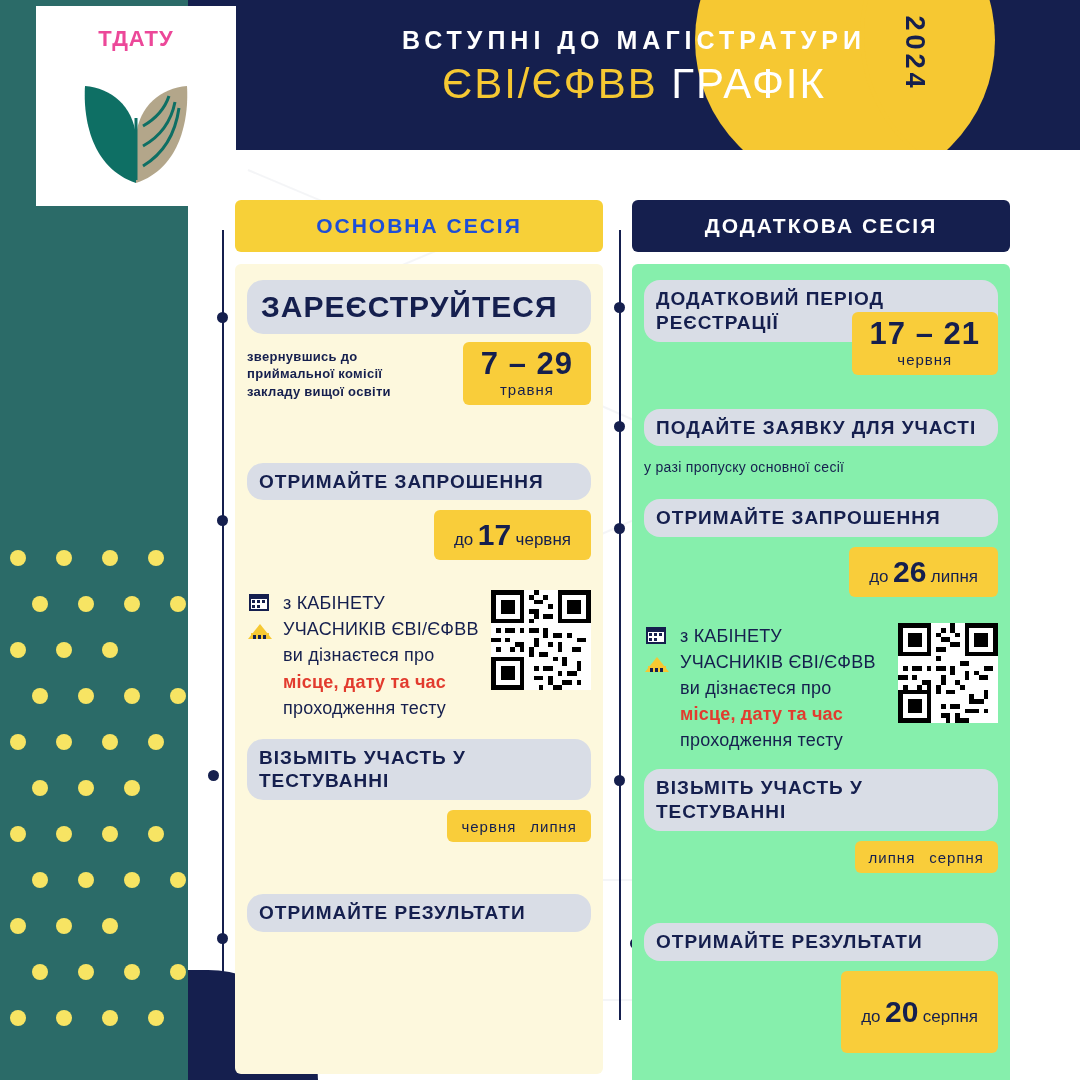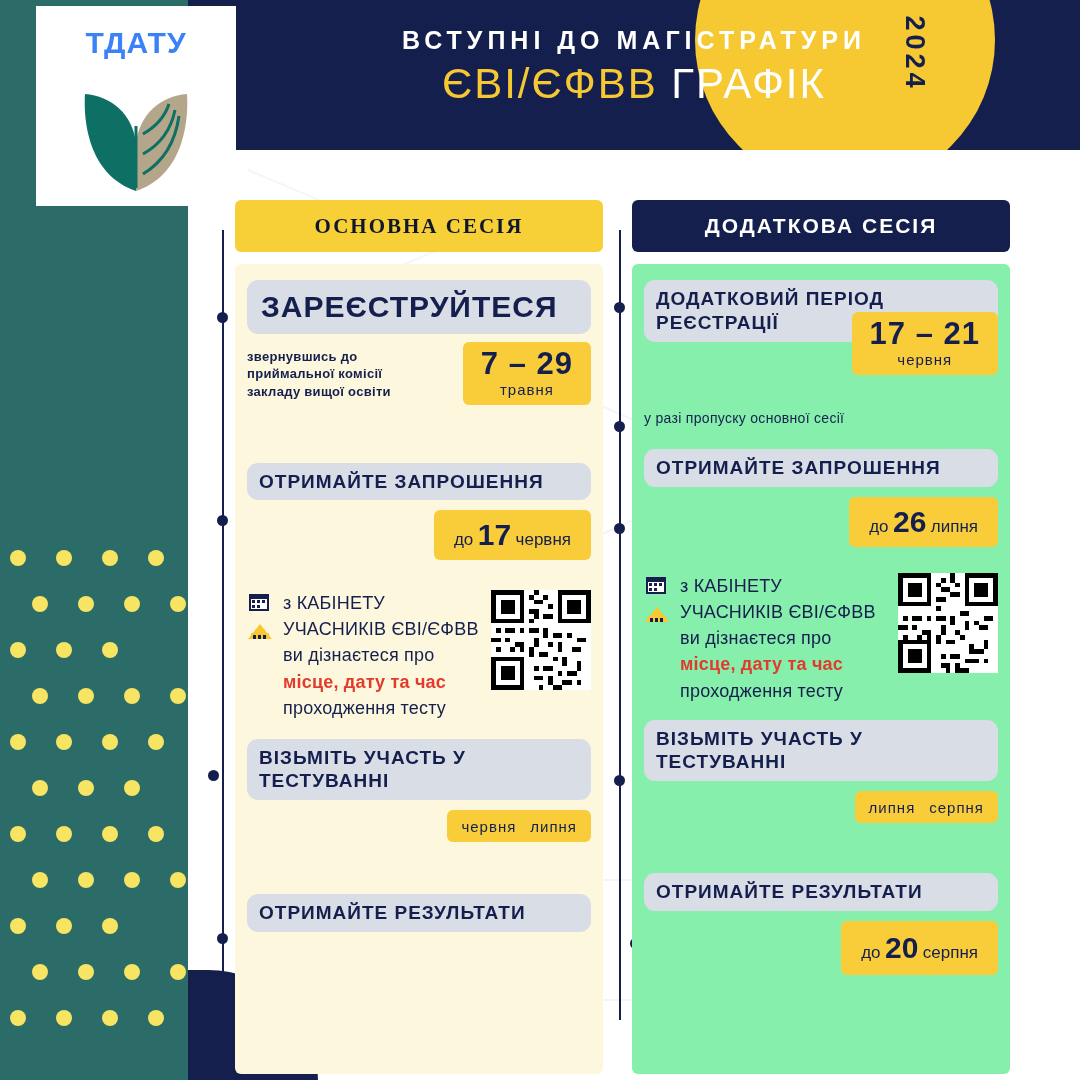--- a/index.html
+++ b/index.html
@@ -65,7 +65,7 @@
     background:#ffffff; display:flex; flex-direction:column;
     align-items:center; justify-content:flex-start; padding-top:20px;
   }
-  .logo-text { color:#3b82f6; font-size:30px; font-weight:bold; letter-spacing:1px; }
+  .logo-text { color:#ec4899; font-size:22px; font-weight:bold; letter-spacing:1px; }
   .logo-mark { margin-top:6px; }
 
   

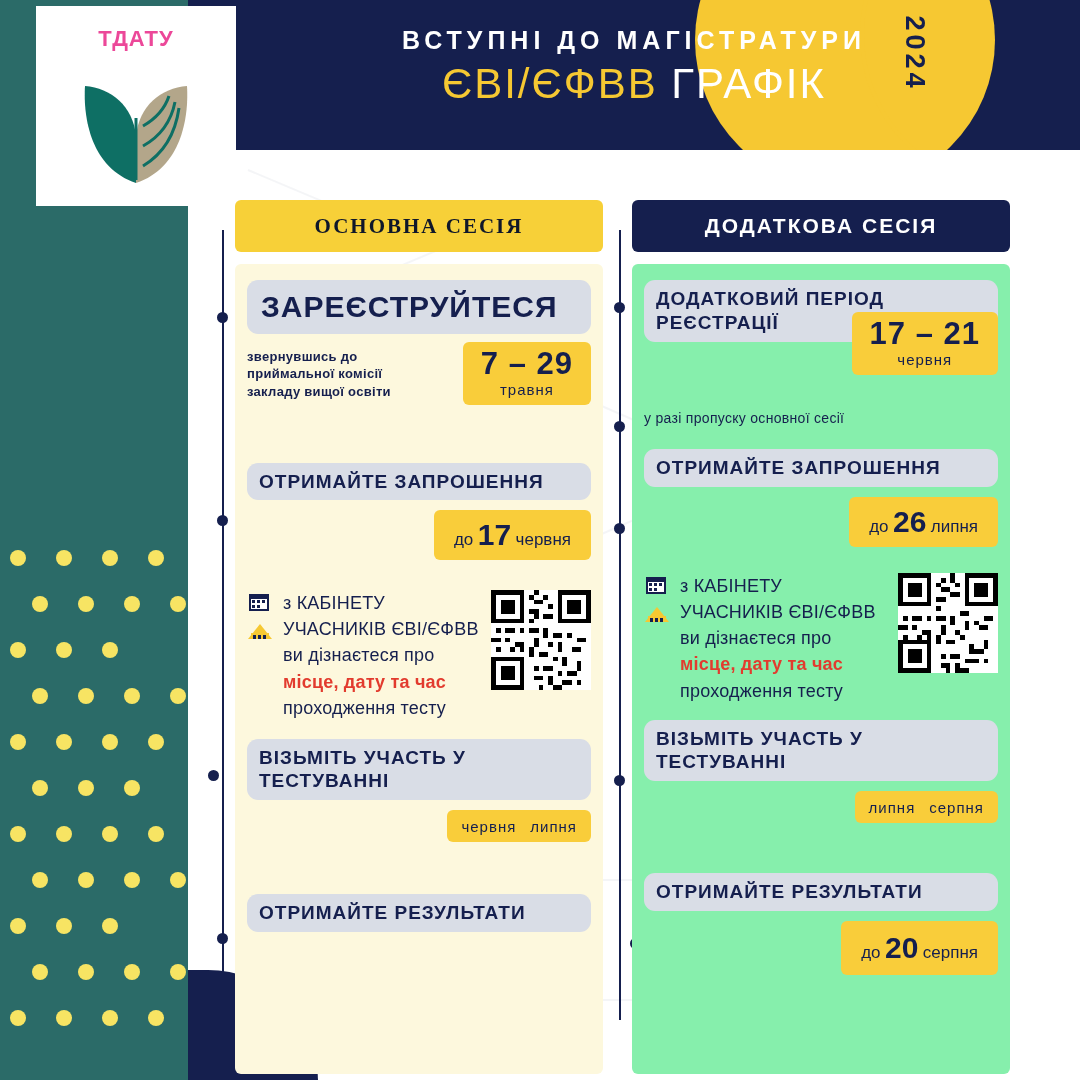--- a/index.html
+++ b/index.html
@@ -77,7 +77,7 @@
     height:52px; border-radius:6px; display:flex; align-items:center;
     justify-content:center; font-size:21px; font-weight:bold; letter-spacing:2px;
   }
-  .col-head.main  { background:#f7d038; color:#0f172a;font-family:Liberation Serif, serif; }
+  .col-head.main  { background:#f7d038; color:#1d4ed8; }
   .col-head.extra { background:#151f4e; color:#ffffff; }
 
   .col-body {

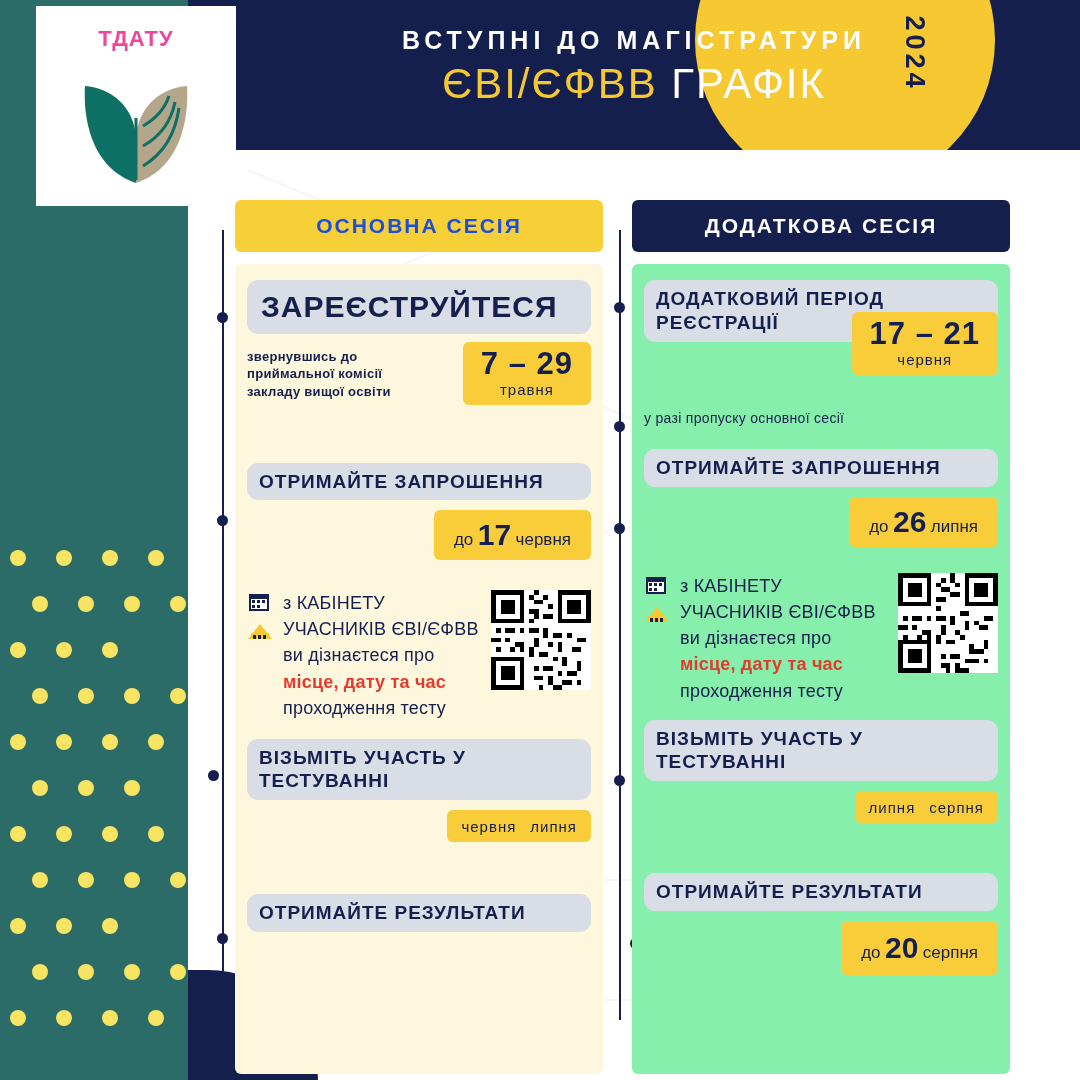--- a/index.html
+++ b/index.html
@@ -101,7 +101,7 @@
   
   .block { margin-bottom:14px; }
   .lbl {
-    background:#d9dde6; border-radius:11px; padding:7px 12px;
+    background:#d9dde6; border-radius:16px; padding:7px 12px;
     color:#151f4e; font-size:19px; font-weight:bold; letter-spacing:1px;
     line-height:1.25;
   }

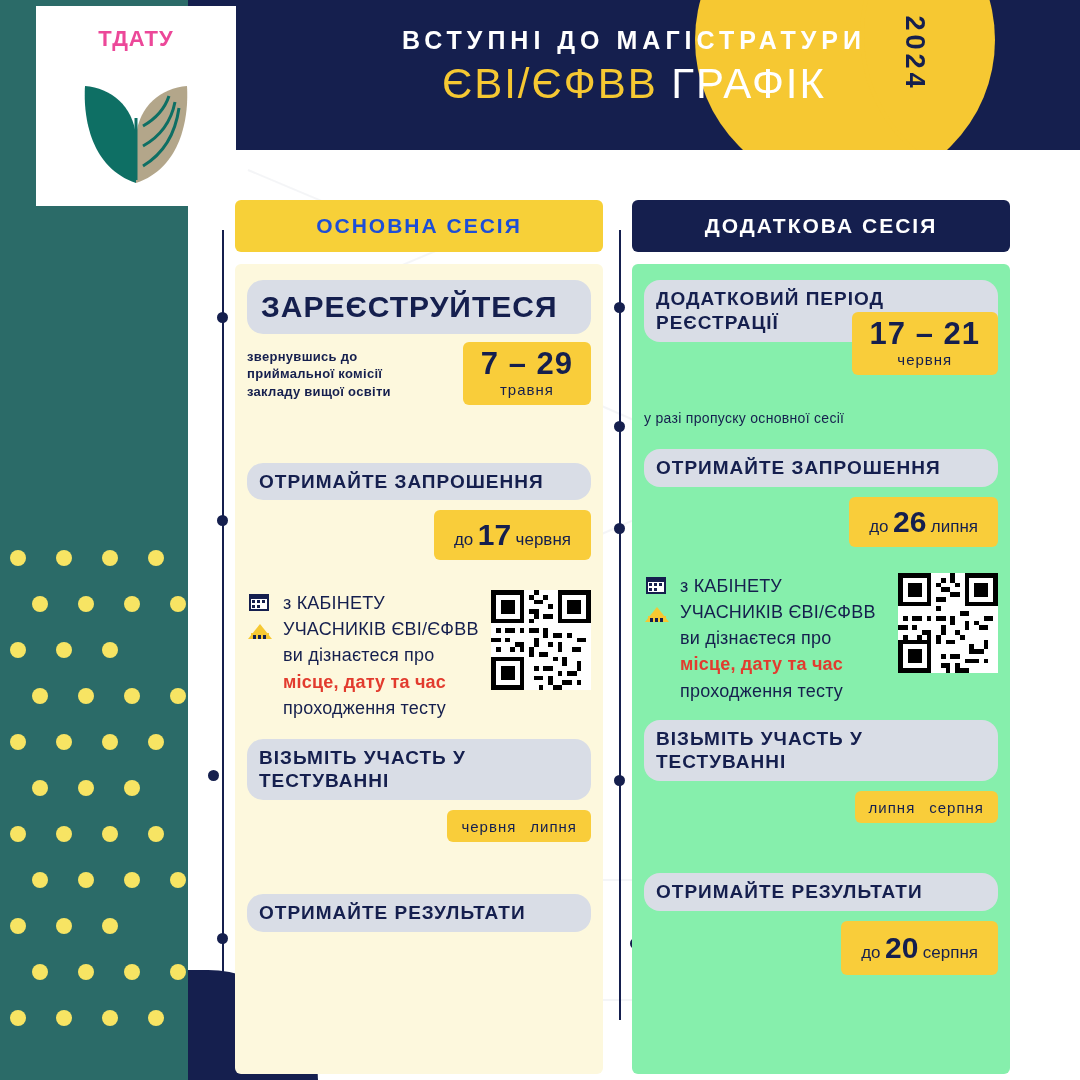--- a/index.html
+++ b/index.html
@@ -393,6 +393,7 @@
     </div>
 
     <div class="block" style="margin-top:34px;">
+      <div class="lbl">ПОДАЙТЕ ЗАЯВКУ ДЛЯ УЧАСТІ</div>
       <div class="note light" style="margin-top:12px;">у разі пропуску основної сесії</div>
     </div>
 

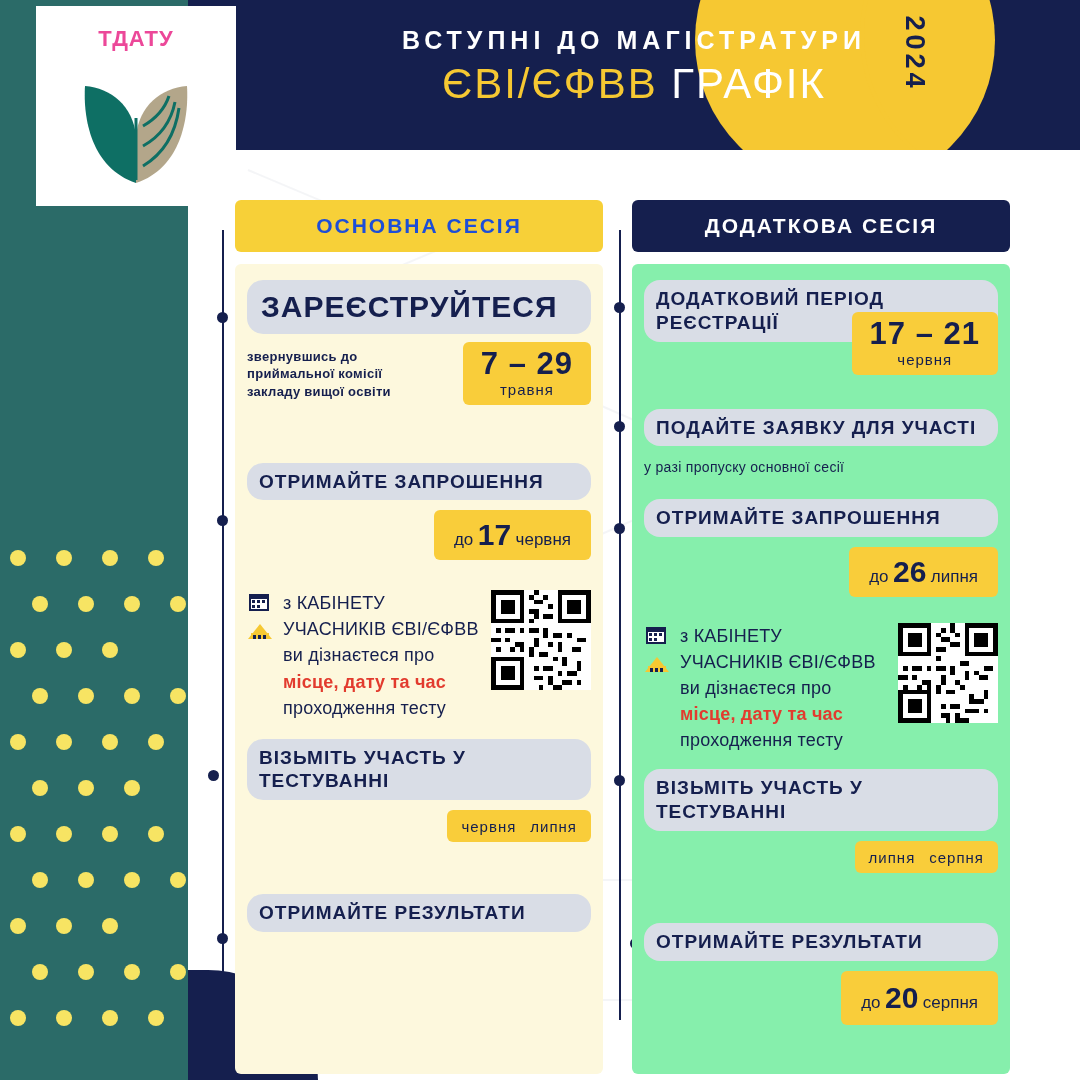--- a/index.html
+++ b/index.html
@@ -513,7 +513,7 @@
     <div class="block" style="margin-top:50px;">
       <div class="lbl">ОТРИМАЙТЕ РЕЗУЛЬТАТИ</div>
       <div class="pill-row right" style="margin-top:10px;">
-        <div class="date-pill" style="padding:10px 20px;">
+        <div class="date-pill" style="padding:24px 20px;">
           <span class="inline-txt">до</span>
           <span class="inline-num">20</span>
           <span class="inline-txt">серпня</span>

